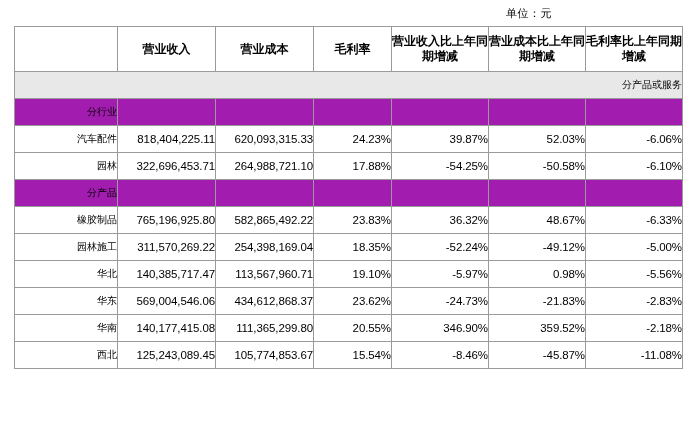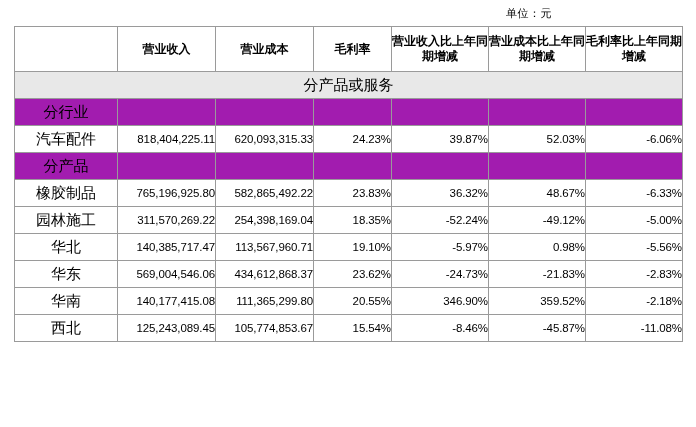--- a/index.html
+++ b/index.html
@@ -52,10 +52,10 @@
     background: #ffffff;
   }
   td.label {
-    text-align: center;
+    text-align: right;
     padding-left: 8px;
     height: 26px;
-    font-size: 15px;
+    font-size: 10px;
   }
   td.num {
     text-align: right;

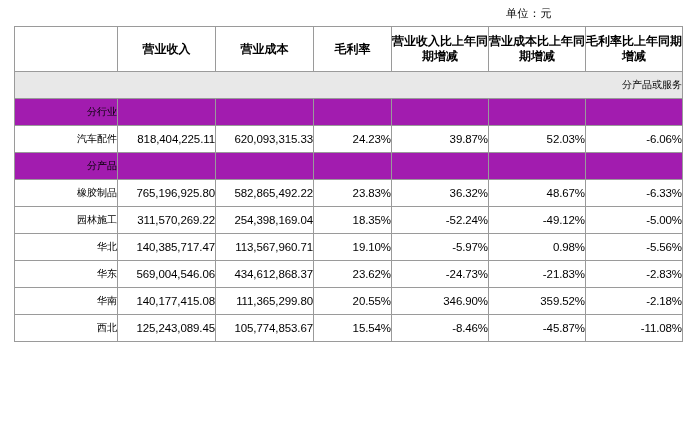--- a/index.html
+++ b/index.html
@@ -131,6 +131,15 @@
           <td class="num">52.03%</td>
           <td class="num">-6.06%</td>
         </tr>
+        <tr>
+          <td class="label">园林</td>
+          <td class="num">322,696,453.71</td>
+          <td class="num">264,988,721.10</td>
+          <td class="num">17.88%</td>
+          <td class="num">-54.25%</td>
+          <td class="num">-50.58%</td>
+          <td class="num">-6.10%</td>
+        </tr>
         <tr class="sub-head">
           <td class="label">分产品</td>
           <td class="empty"></td>

